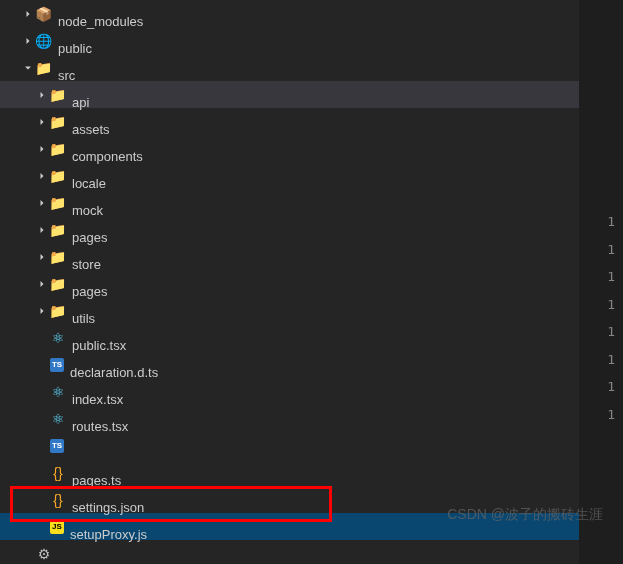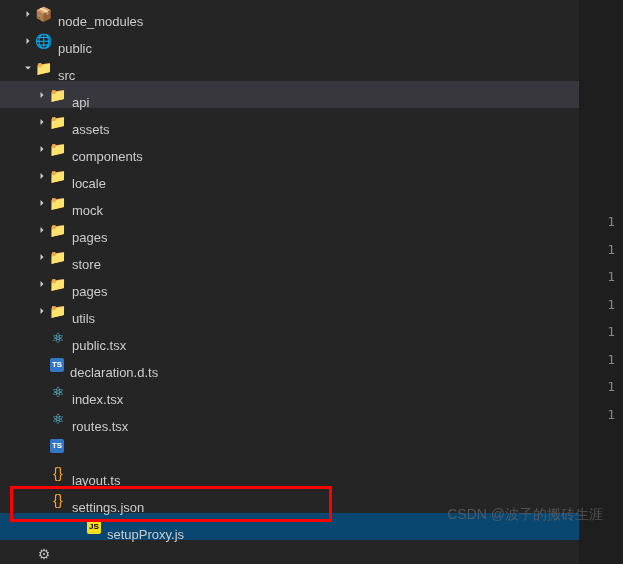--- a/index.html
+++ b/index.html
@@ -250,7 +250,7 @@
       <span class="indent" style="width: 34px;"></span>
       <span class="chevron"></span>
       <span class="icon json-icon">{}</span>
-      <span class="label">layout.ts</span>
+      <span class="label">pages.ts</span>
     </div>
     <div class="tree-row">
       <span class="indent" style="width: 34px;"></span>

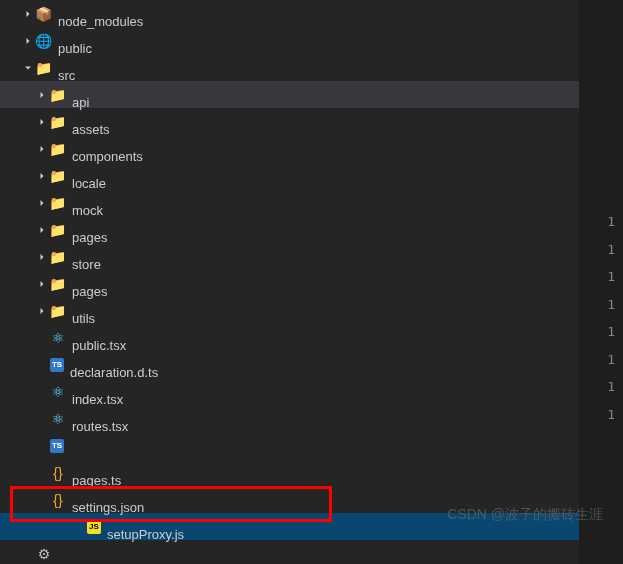--- a/index.html
+++ b/index.html
@@ -57,7 +57,7 @@
 .folder-blue { color: #42a5f5; }
 .react-icon { color: #61dafb; }
 .ts-icon { background: #3178c6; color: #fff; font-size: 8px; font-weight: bold; width: 14px; height: 14px; border-radius: 2px; }
-.js-icon { background: #f7df1e; color: #000; font-size: 8px; font-weight: bold; width: 14px; height: 14px; border-radius: 2px; margin-left: 37px; }
+.js-icon { background: #f7df1e; color: #000; font-size: 8px; font-weight: bold; width: 14px; height: 14px; border-radius: 2px; }
 .json-icon { color: #f9a825; }
 .gear-icon { color: #bdbdbd; }
 .highlight-box {

